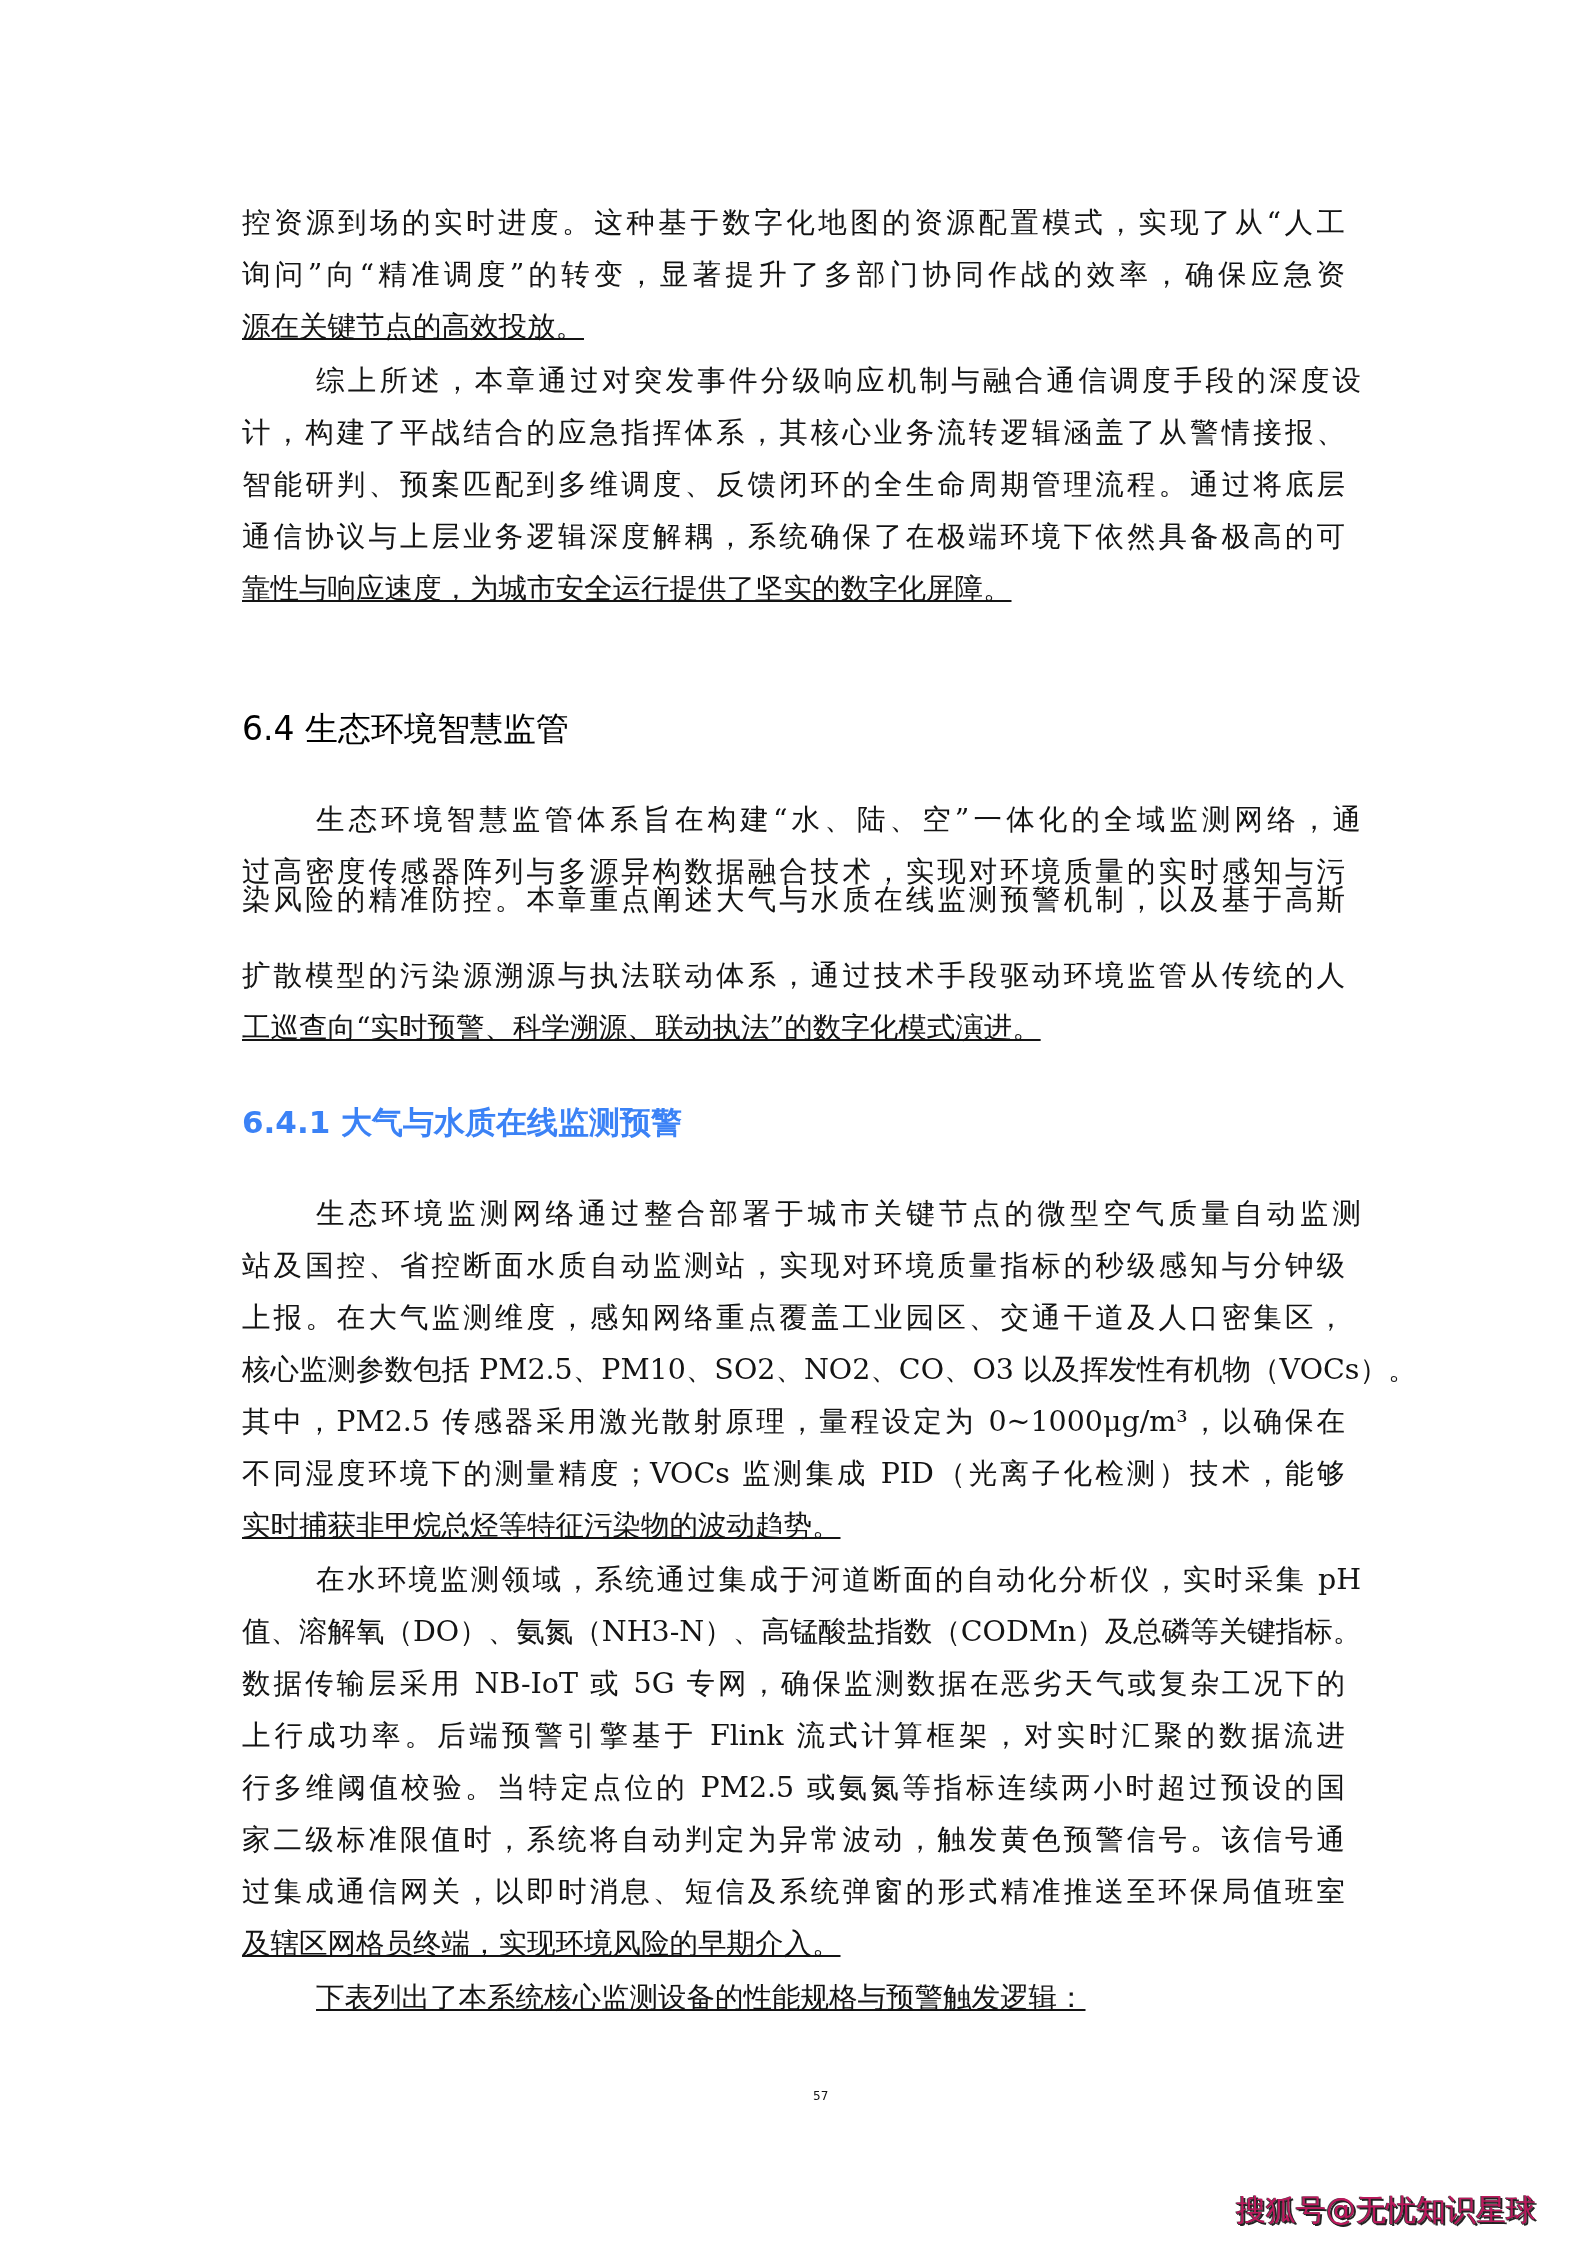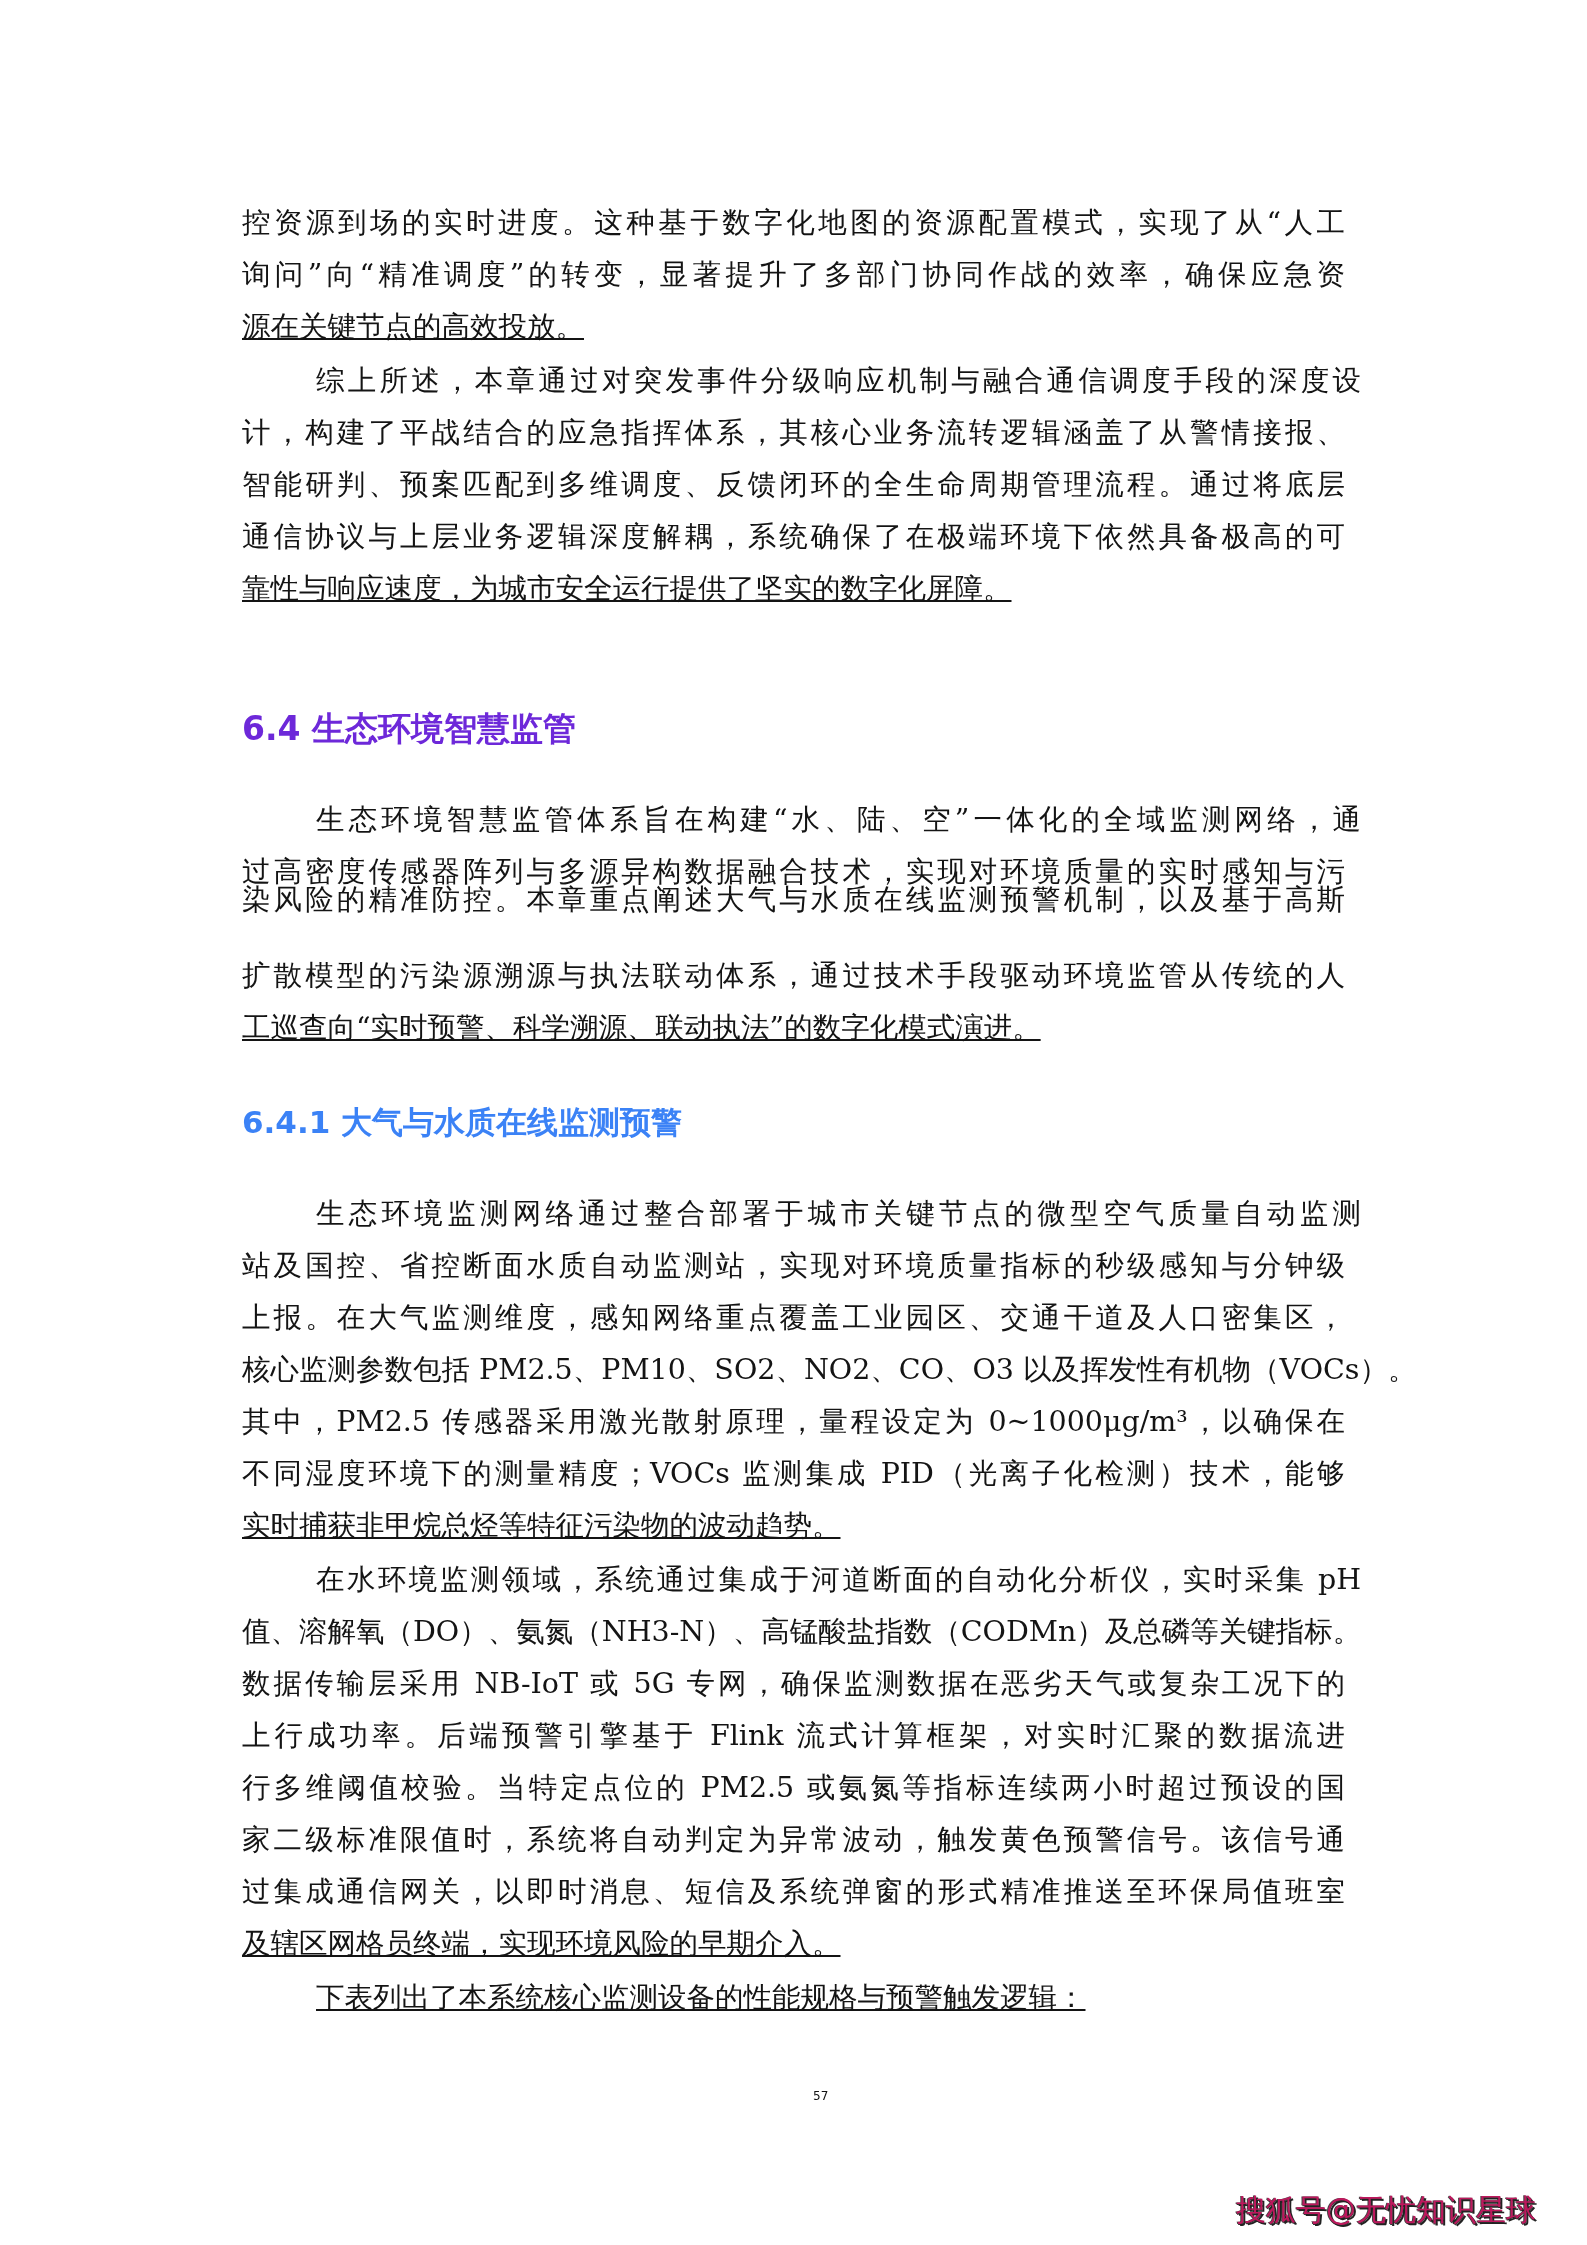--- a/index.html
+++ b/index.html
@@ -50,10 +50,10 @@
       left: 242px;
       top: 705px;
       font-family: "DejaVu Sans", "Liberation Sans", sans-serif;
-      font-weight: bold;
+      font-weight: normal;
       font-size: 33px;
       line-height: 48px;
-      color: #6d28d9;
+      color: #000000;
       white-space: nowrap;
     }
     .h3 {

